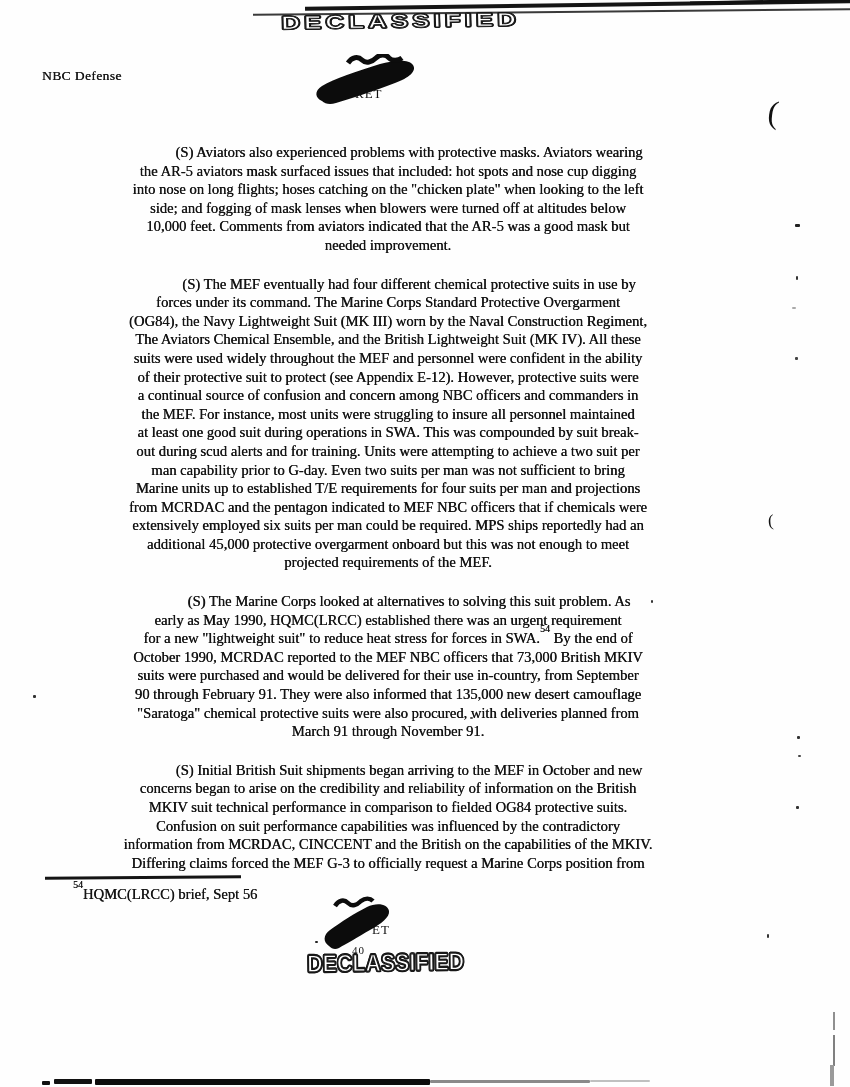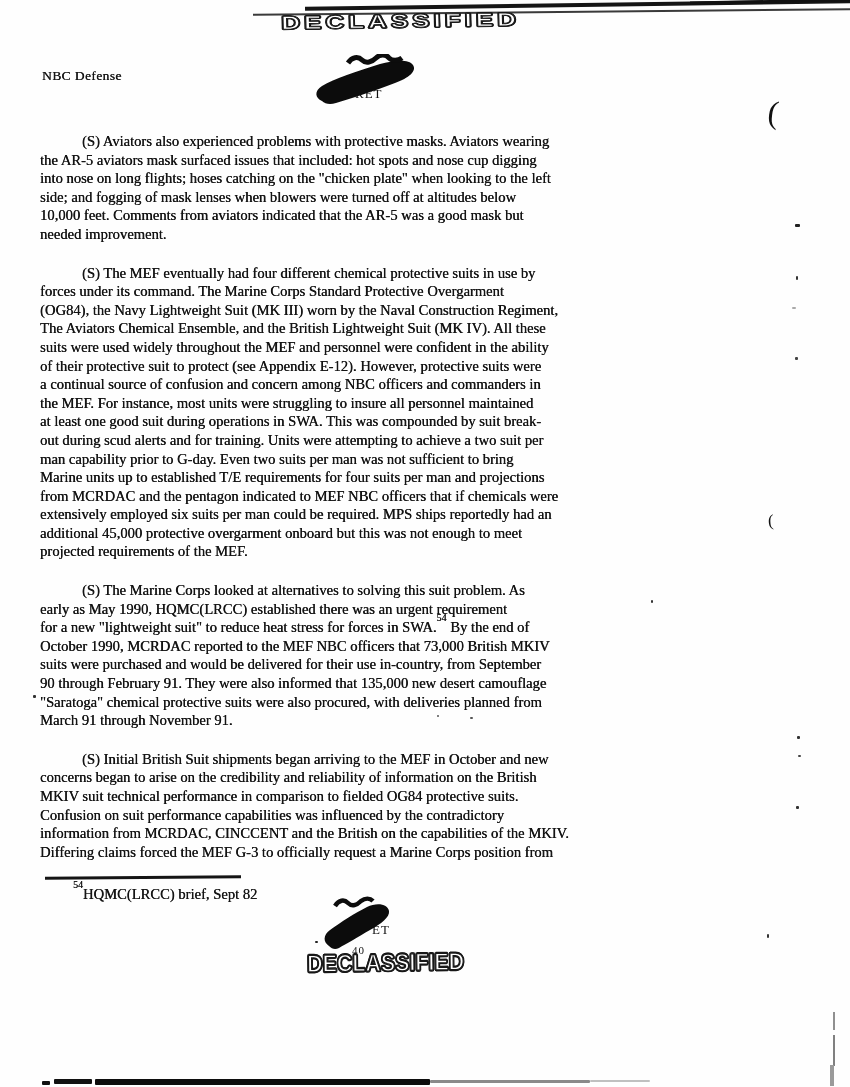--- a/index.html
+++ b/index.html
@@ -10,9 +10,10 @@
   
   .bodytext{position:absolute;left:40px;top:128px;width:696px;}
   .para{
-    margin:4px 0 20px 0;font-size:14.6px;line-height:18.6px;
+    margin:15px 0 20px 0;font-size:14.6px;line-height:18.6px;
     white-space:pre-line;text-indent:42px;color:#141414;
     text-shadow:0.3px 0 0 currentColor;
+    text-align:center;
   }
   .supref{
     font-size:10px;line-height:0;position:relative;top:-5px;

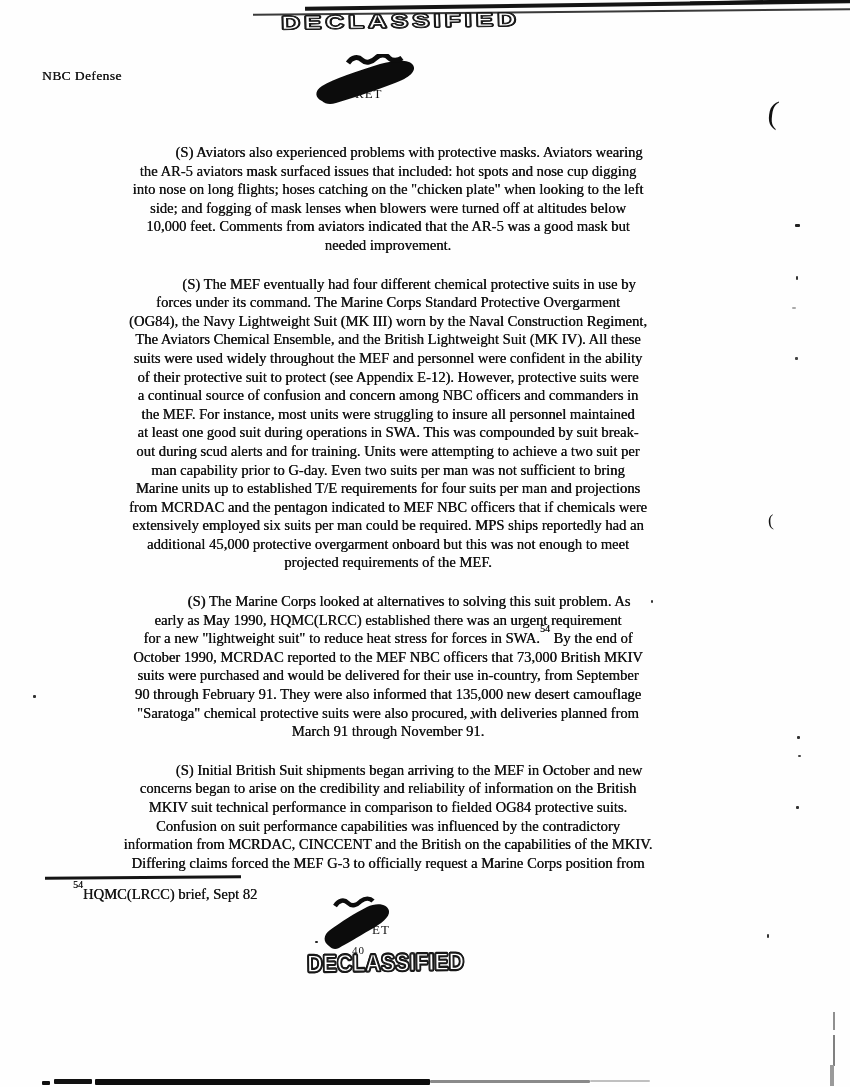--- a/index.html
+++ b/index.html
@@ -113,7 +113,7 @@
   <div class="paren-small">(</div>
 
   <div class="fn-rule"></div>
-  <div class="footnote"><sup class="supref">54</sup><span>HQMC(LRCC) brief, Sept 82</span></div>
+  <div class="footnote"><sup class="supref">54</sup><span>HQMC(LRCC) brief, Sept 56</span></div>
 
   <div class="frag" style="left:372px;top:922px;">ET</div>
   <div class="frag" style="left:352px;top:944px;font-size:11px;">40</div>

